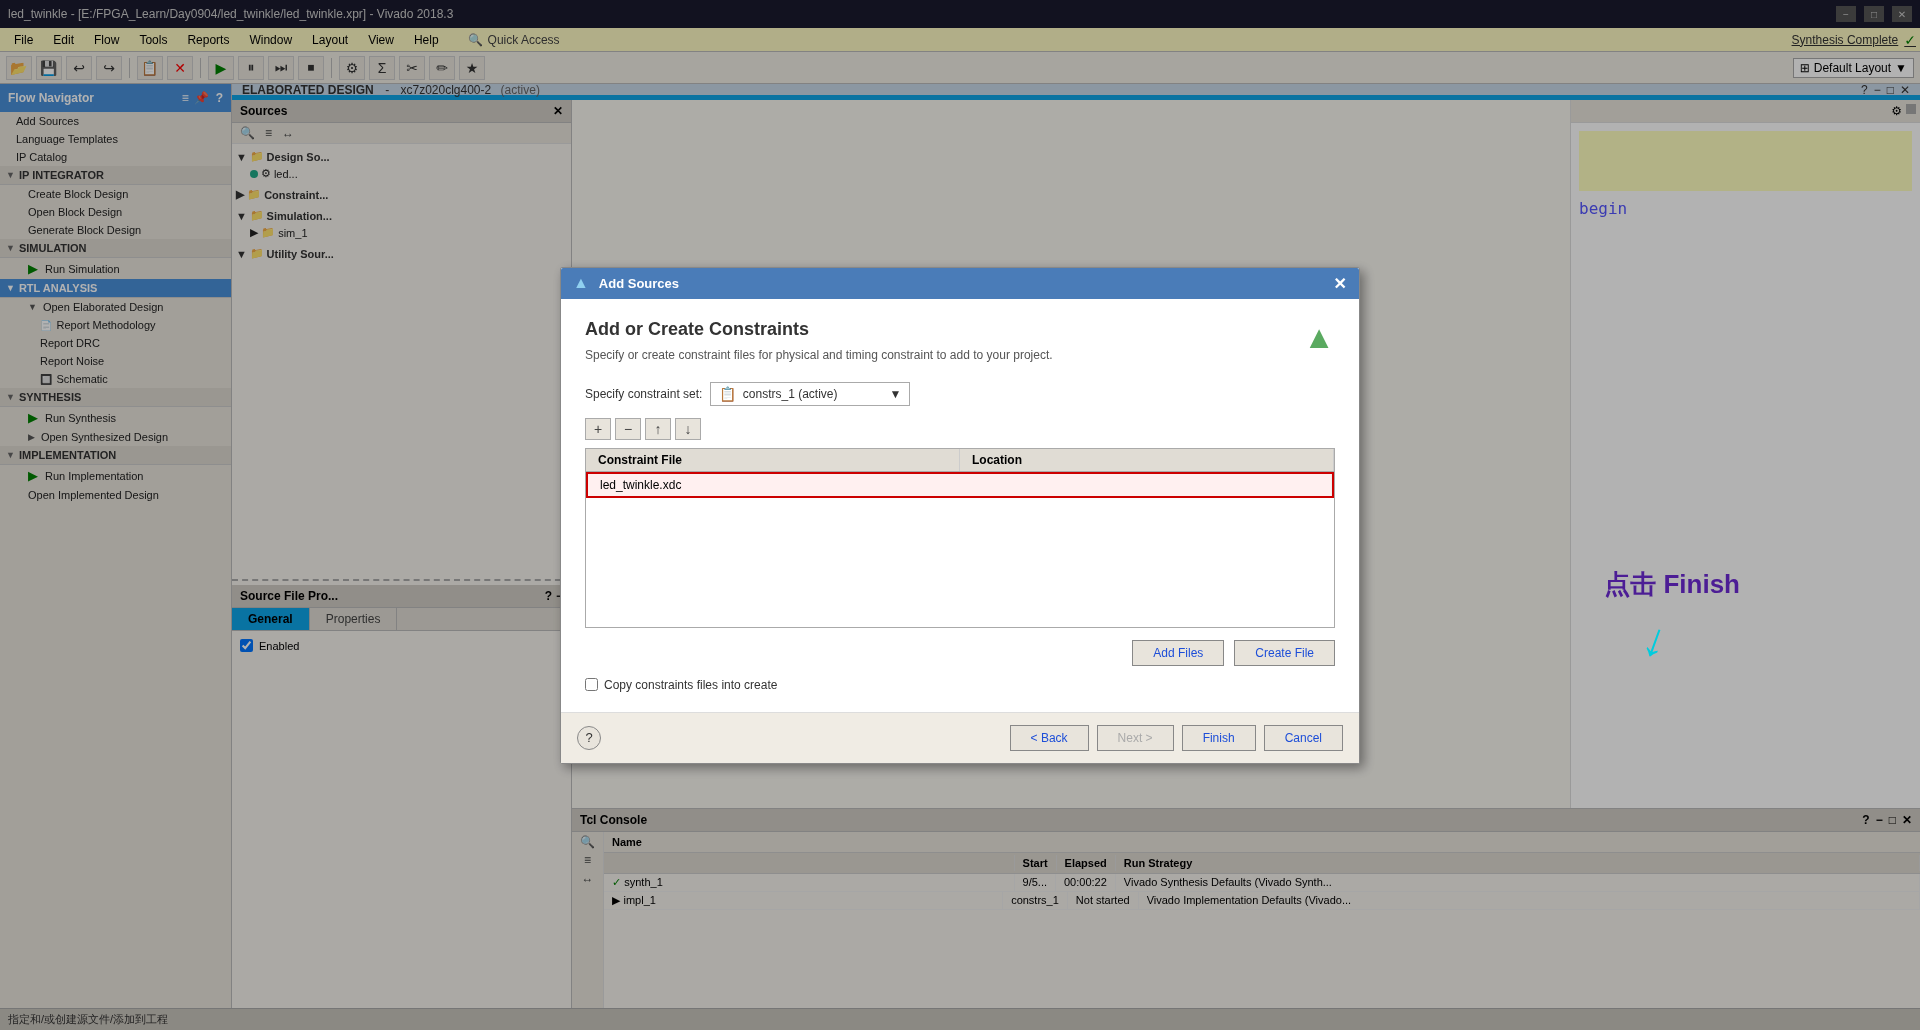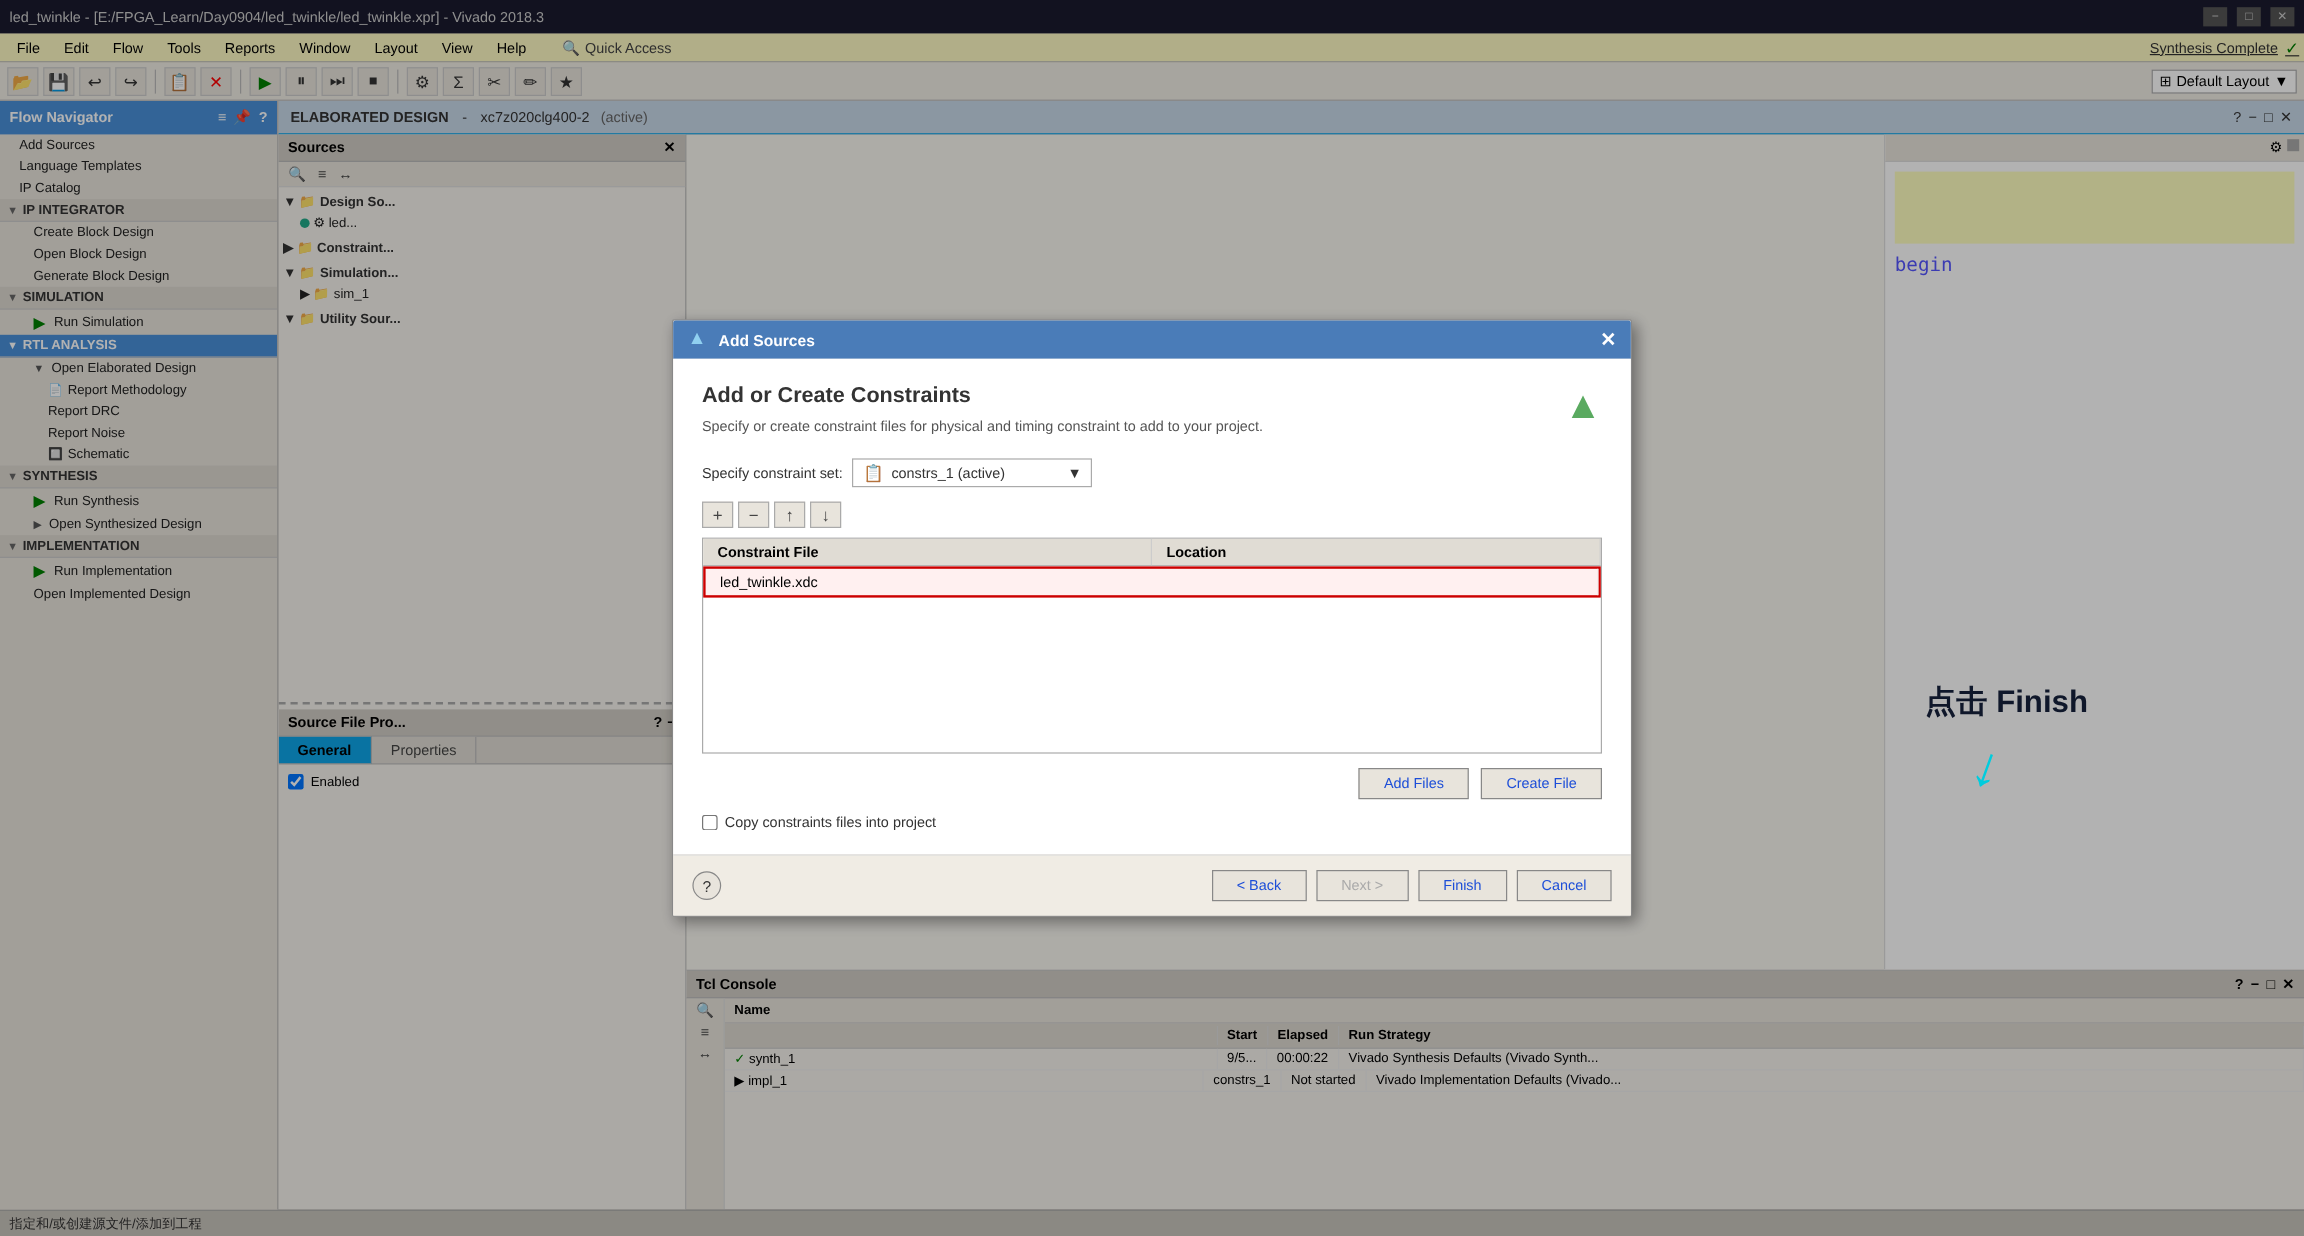--- a/index.html
+++ b/index.html
@@ -155,11 +155,11 @@
       padding: 4px 10px;
       font-size: 12px;
       color: #333;
-      border-bottom: 1px solid #0ea5e9;
+      border-bottom: 5px solid #0ea5e9;
       display: flex;
       align-items: center;
       justify-content: space-between;
-      height: 28px;
+      height: 16px;
     }
     #elab-header .elab-title { font-weight: bold; }
     #sources-panel {

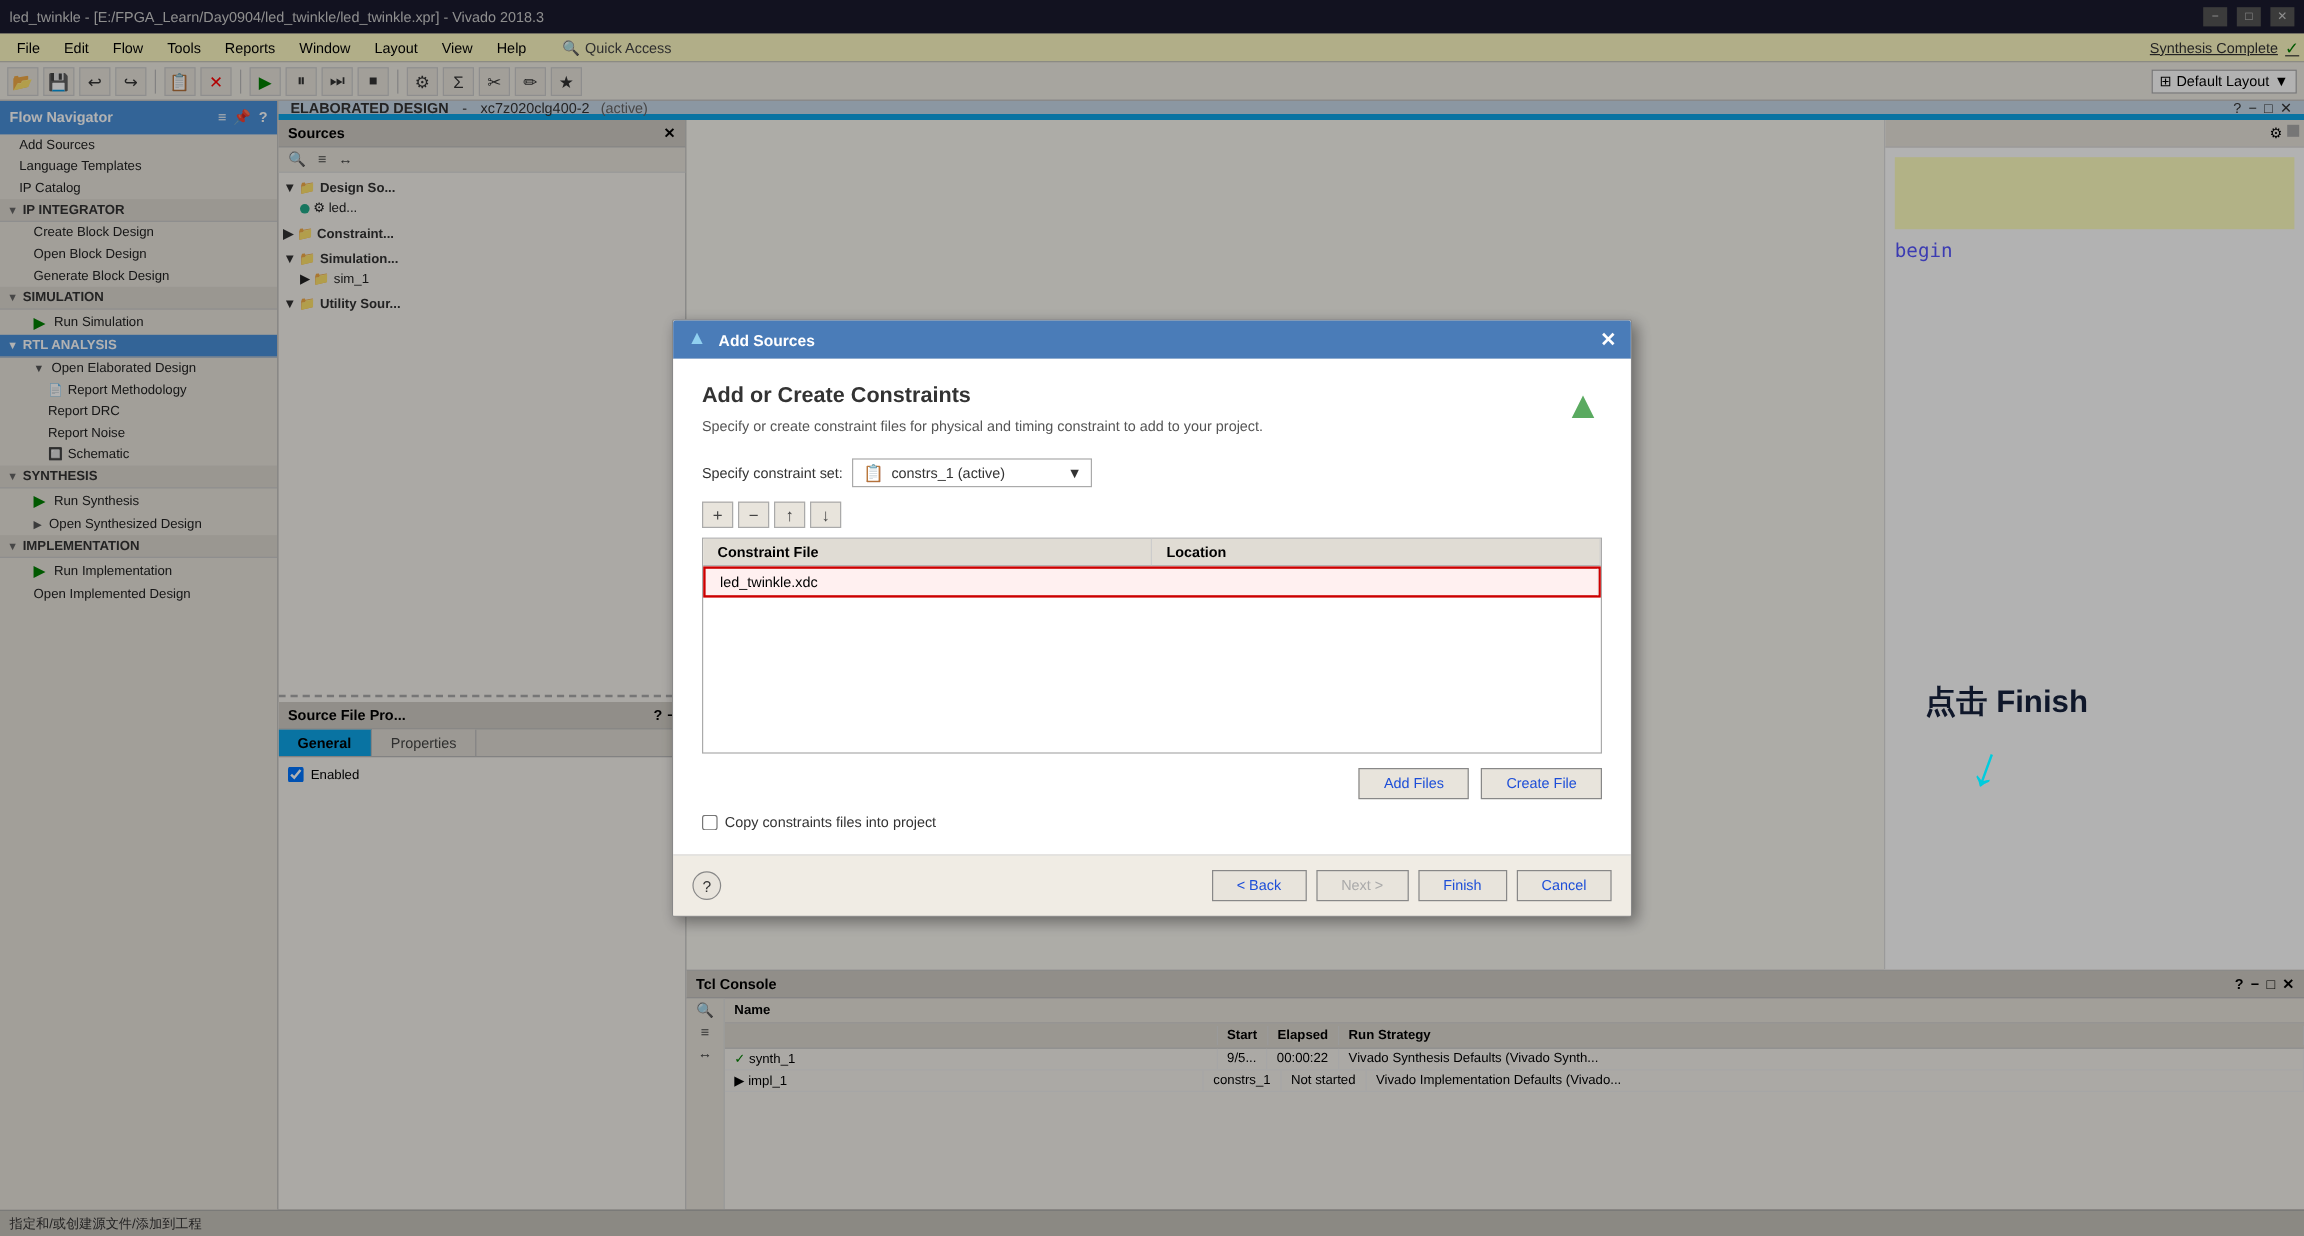--- a/index.html
+++ b/index.html
@@ -834,7 +834,7 @@
   </div>
 
   <div style="position:fixed;right:180px;top:55%;z-index:2000;pointer-events:none;">
-    <div style="font-size:26px;font-weight:bold;color:#0f172a;">点击 Finish</div>
+    <div style="font-size:26px;font-weight:bold;color:#4c1d95;">点击 Finish</div>
     <div style="font-size:48px;color:#00ccdd;transform:rotate(20deg);display:inline-block;margin-left:40px;margin-top:10px;">↓</div>
   </div>
 </div>

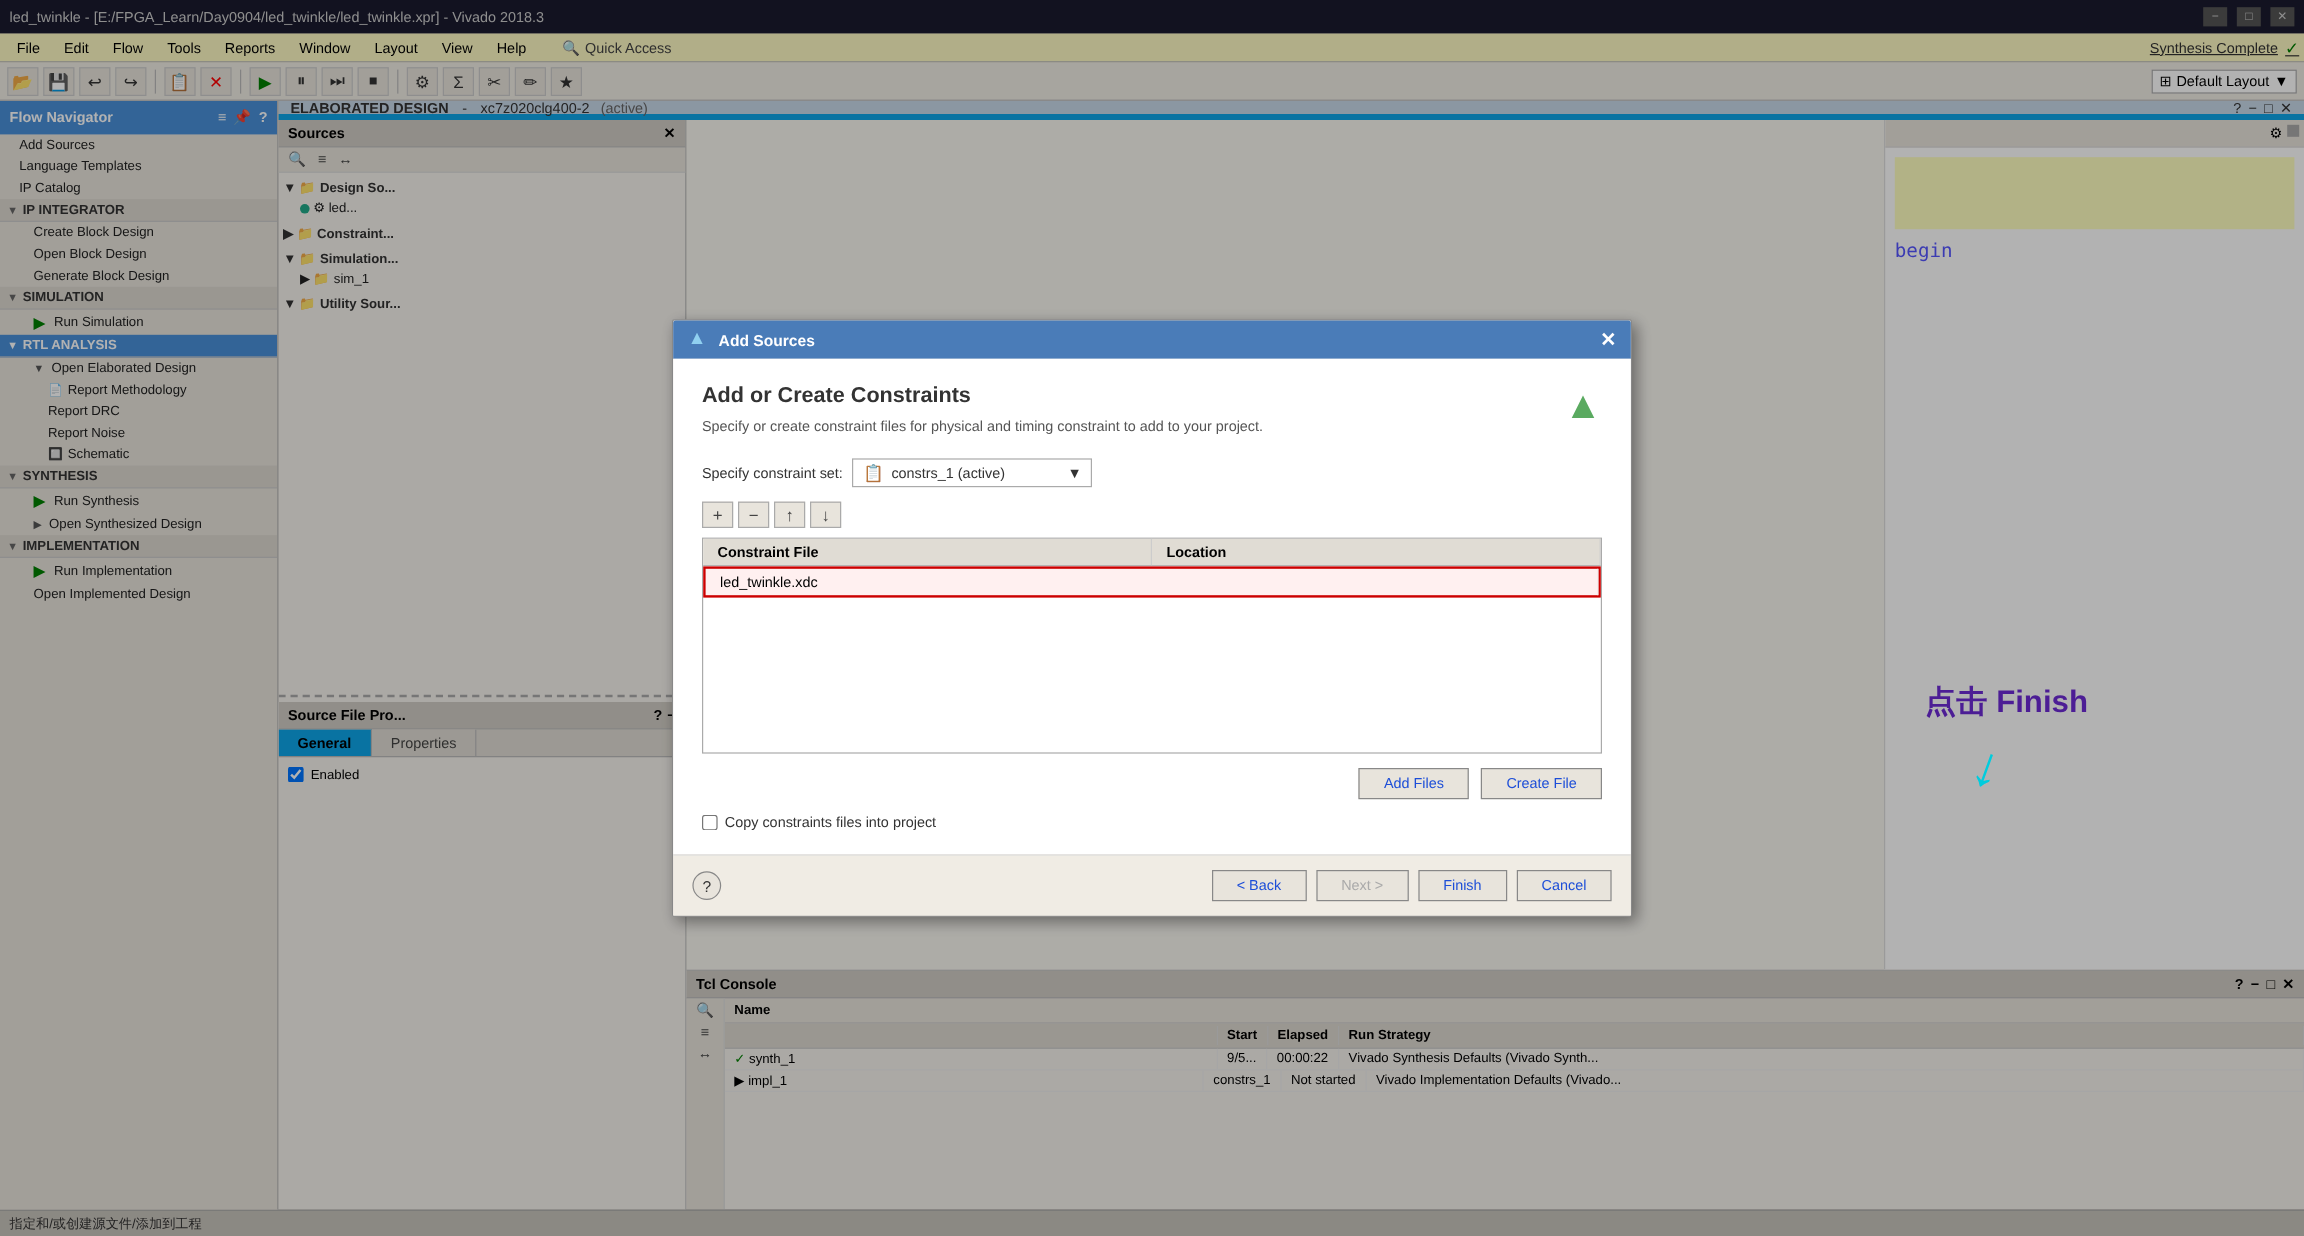--- a/index.html
+++ b/index.html
@@ -818,7 +818,7 @@
 
       <div class="modal-checkbox-row">
         <input type="checkbox" style="">
-        <span>Copy constraints files into project</span>
+        <span>Copy constraints files into create</span>
       </div>
     </div>
 

